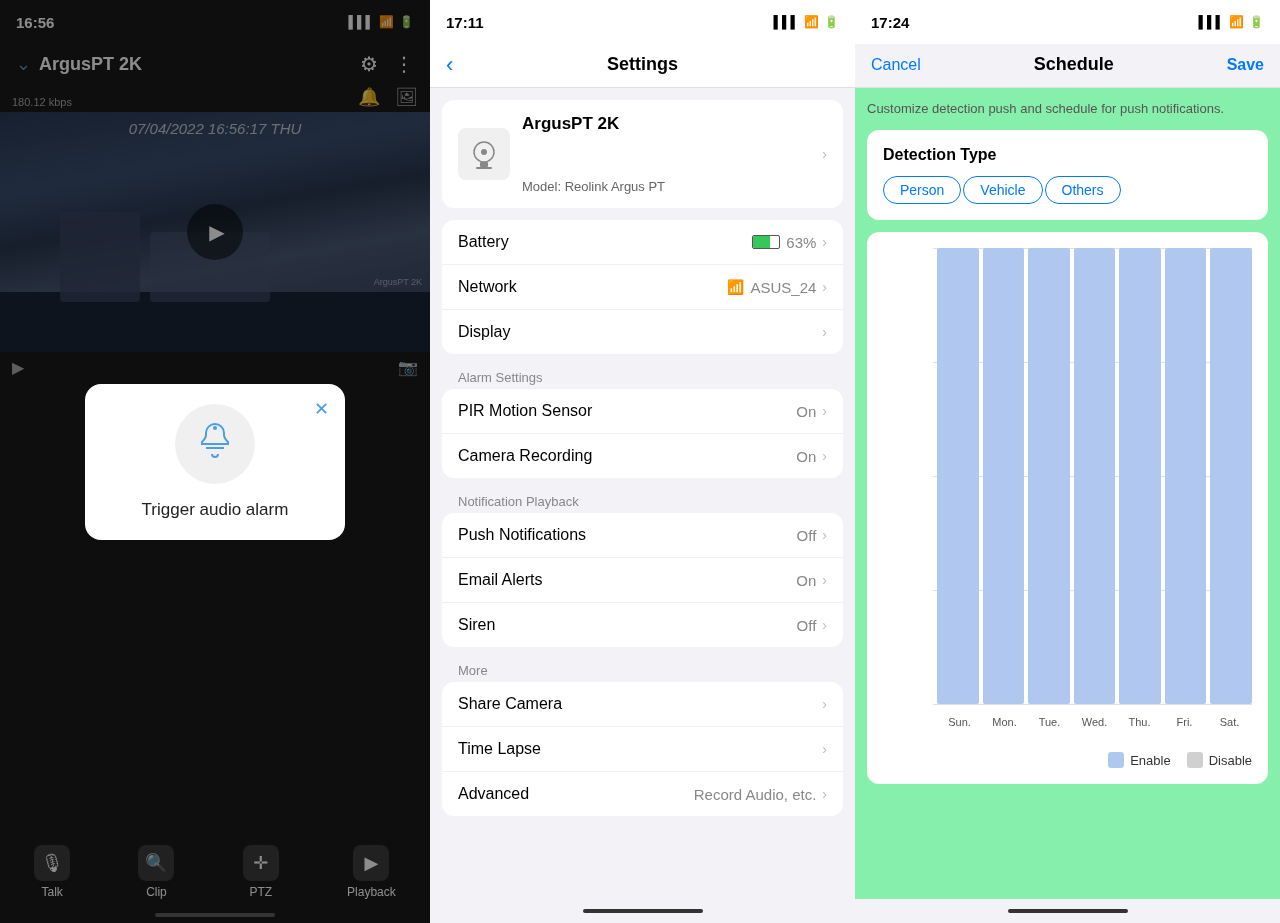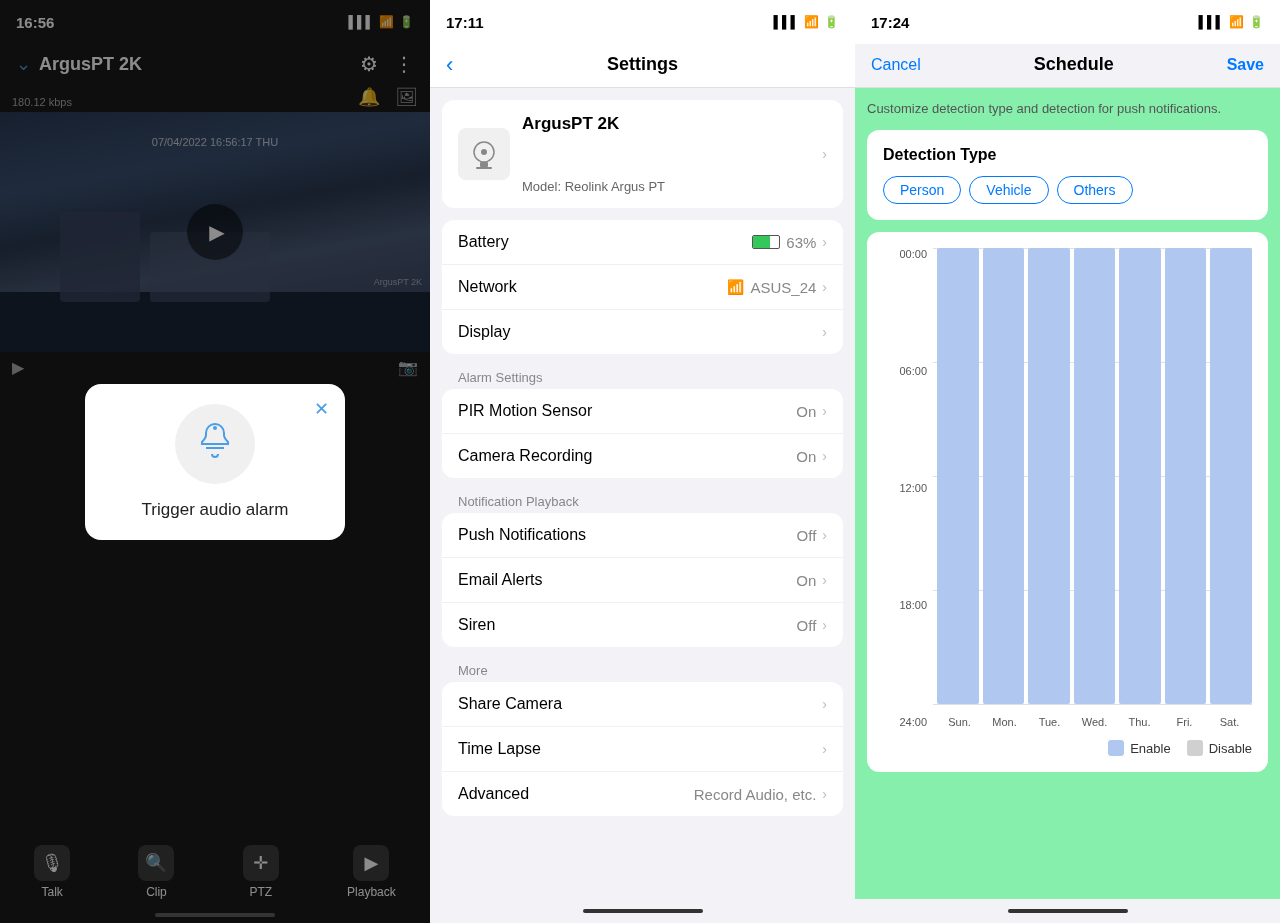--- a/index.html
+++ b/index.html
@@ -768,7 +768,7 @@
   </div>
 
   <div class="schedule-content">
-    <p class="schedule-subtitle">Customize detection type and detection for push notifications.</p>
+    <p class="schedule-subtitle">Customize detection push and schedule for push notifications.</p>
 
     <div class="detection-type-card">
       <h3 class="detection-type-title">Detection Type</h3>

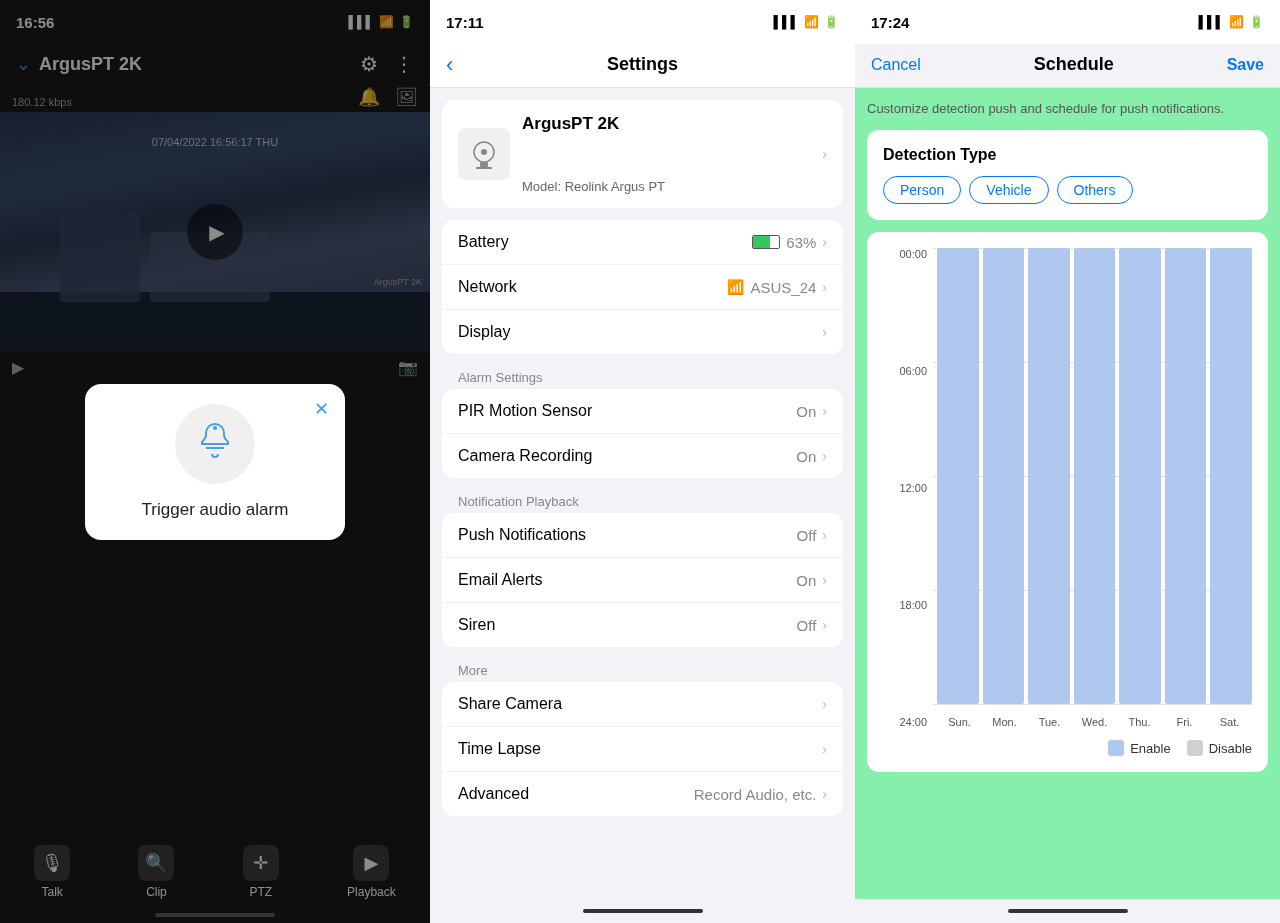--- a/index.html
+++ b/index.html
@@ -567,7 +567,7 @@
 
       <div style="position:absolute;bottom:50px;left:60px;width:80px;height:90px;background:#3a4560;border-radius:4px;opacity:0.8;"></div>
       <div style="position:absolute;bottom:50px;left:150px;width:120px;height:70px;background:#4a5570;border-radius:4px;opacity:0.6;"></div>
-      <span style="position:absolute;top:24px;left:50%;transform:translateX(-50%);color:rgba(255,255,255,0.7);font-size:11px;white-space:nowrap;">07/04/2022 16:56:17 THU</span>
+      <span style="position:absolute;top:8px;left:50%;transform:translateX(-50%);color:rgba(255,255,255,0.7);font-size:15px;white-space:nowrap;font-style:italic;">07/04/2022 16:56:17 THU</span>
       <span style="position:absolute;bottom:65px;right:8px;color:rgba(255,255,255,0.5);font-size:9px;">ArgusPT 2K</span>
 
       <div class="play-button">

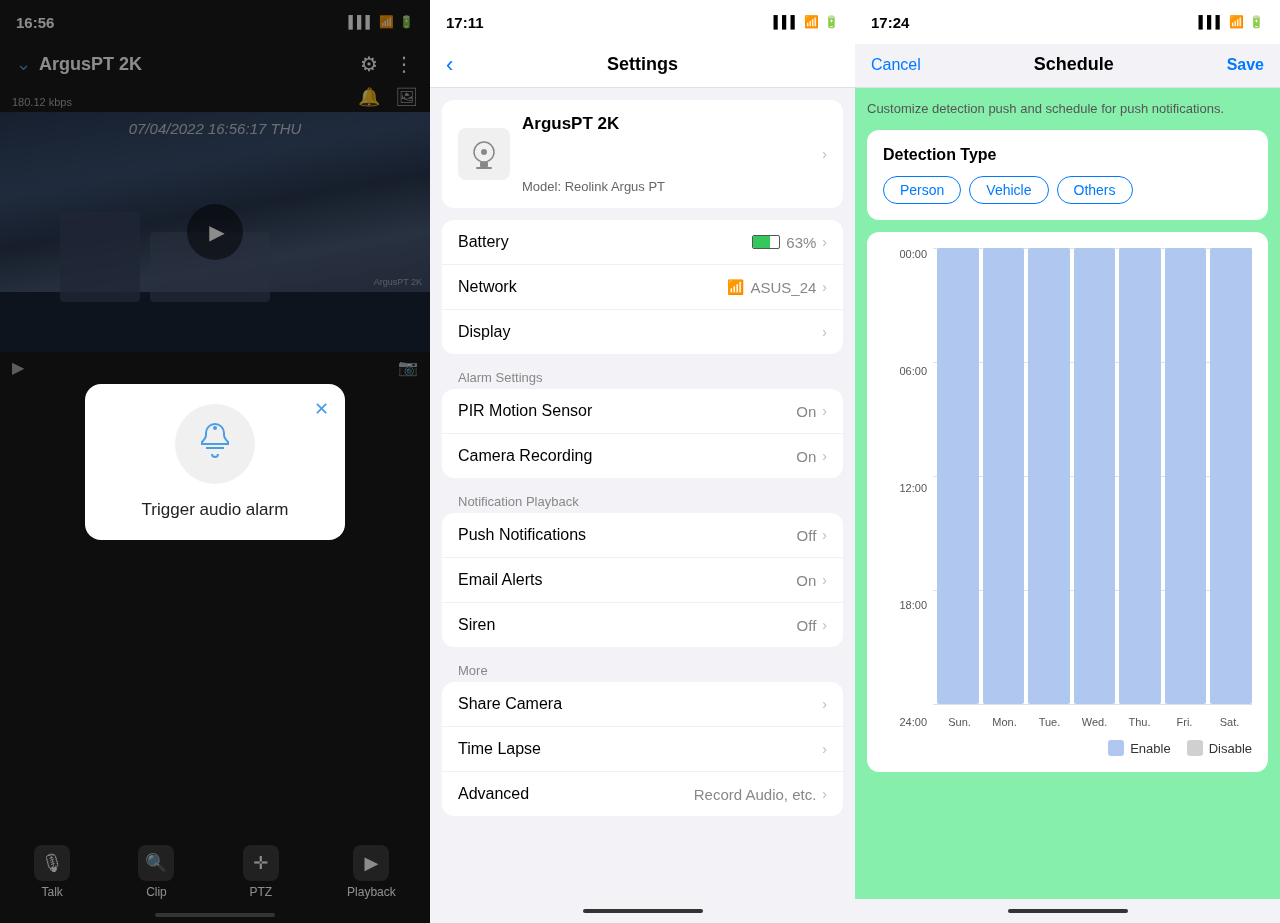--- a/index.html
+++ b/index.html
@@ -414,7 +414,7 @@
 
     .detection-tags {
       display: flex;
-      gap: 8px;
+      gap: 2px;
     }
 
     .tag {

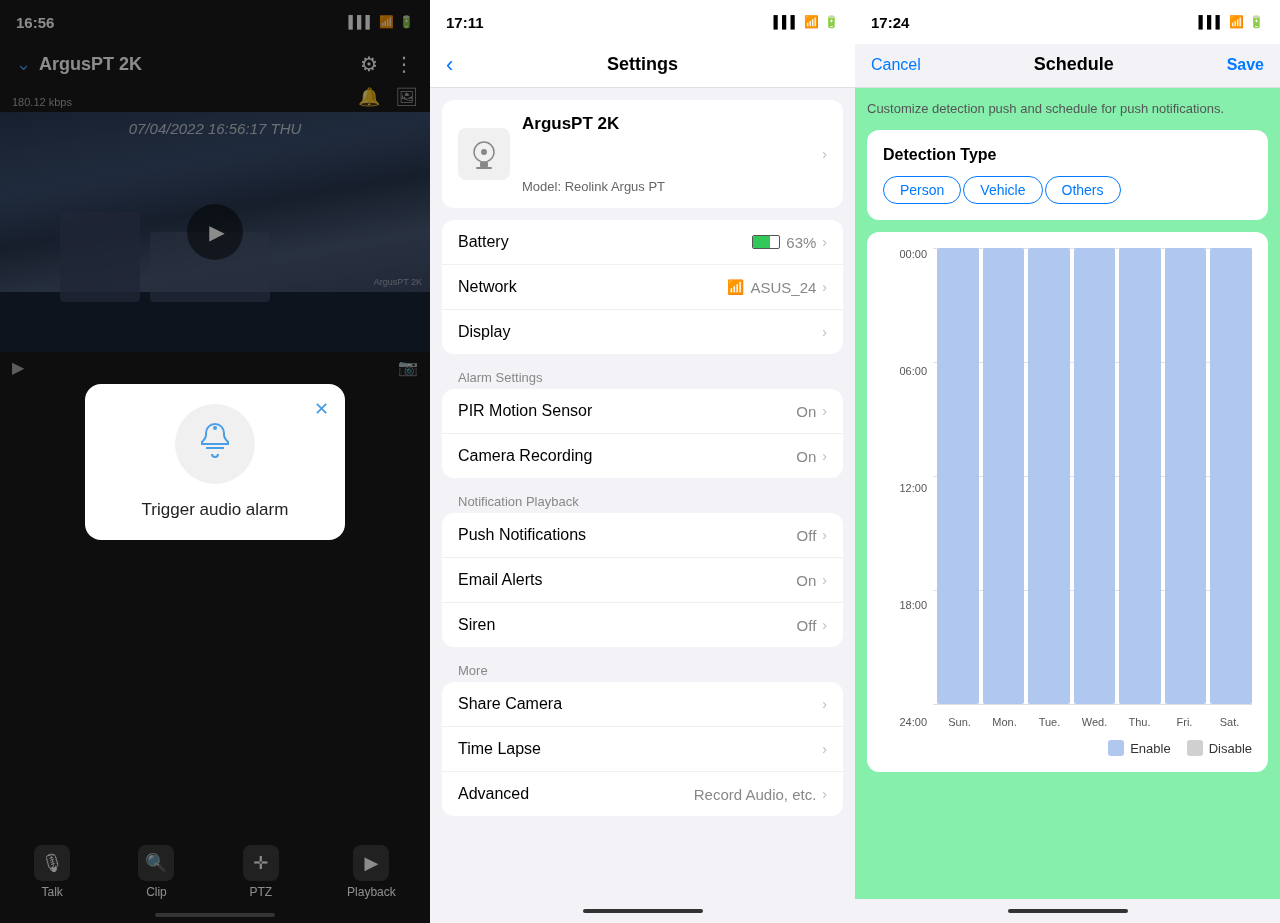--- a/index.html
+++ b/index.html
@@ -790,13 +790,6 @@
           <div class="h-line" style="top:100%;"></div>
         </div>
 
-        <div class="time-labels">
-          <span class="time-label">00:00</span>
-          <span class="time-label">06:00</span>
-          <span class="time-label">12:00</span>
-          <span class="time-label">18:00</span>
-          <span class="time-label">24:00</span>
-        </div>
 
         <div class="bars-container">
           <div class="day-column"></div>

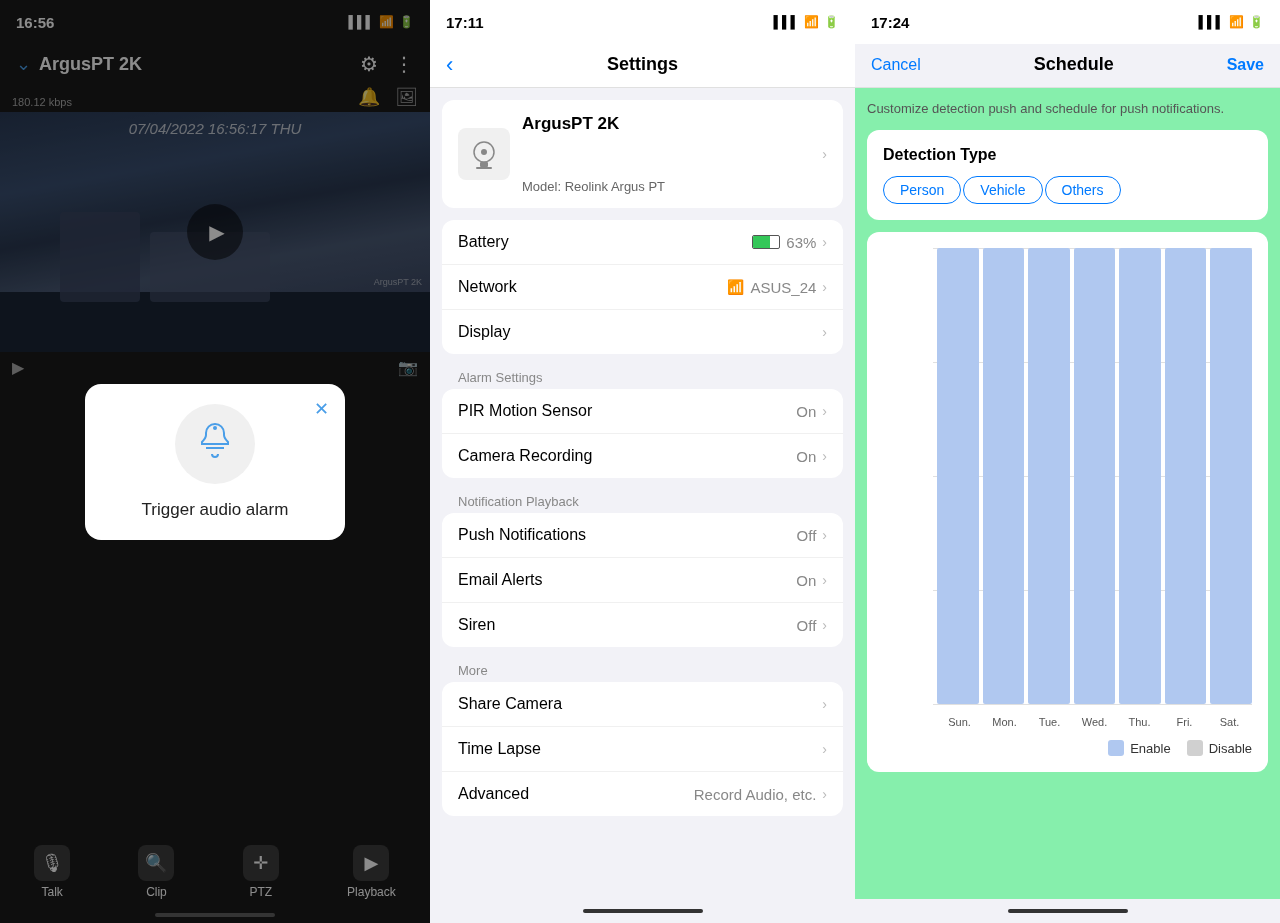--- a/index.html
+++ b/index.html
@@ -515,6 +515,7 @@
       gap: 6px;
       font-size: 13px;
       color: #333;
+      margin-top: 12px;
     }
 
     .legend-box {

